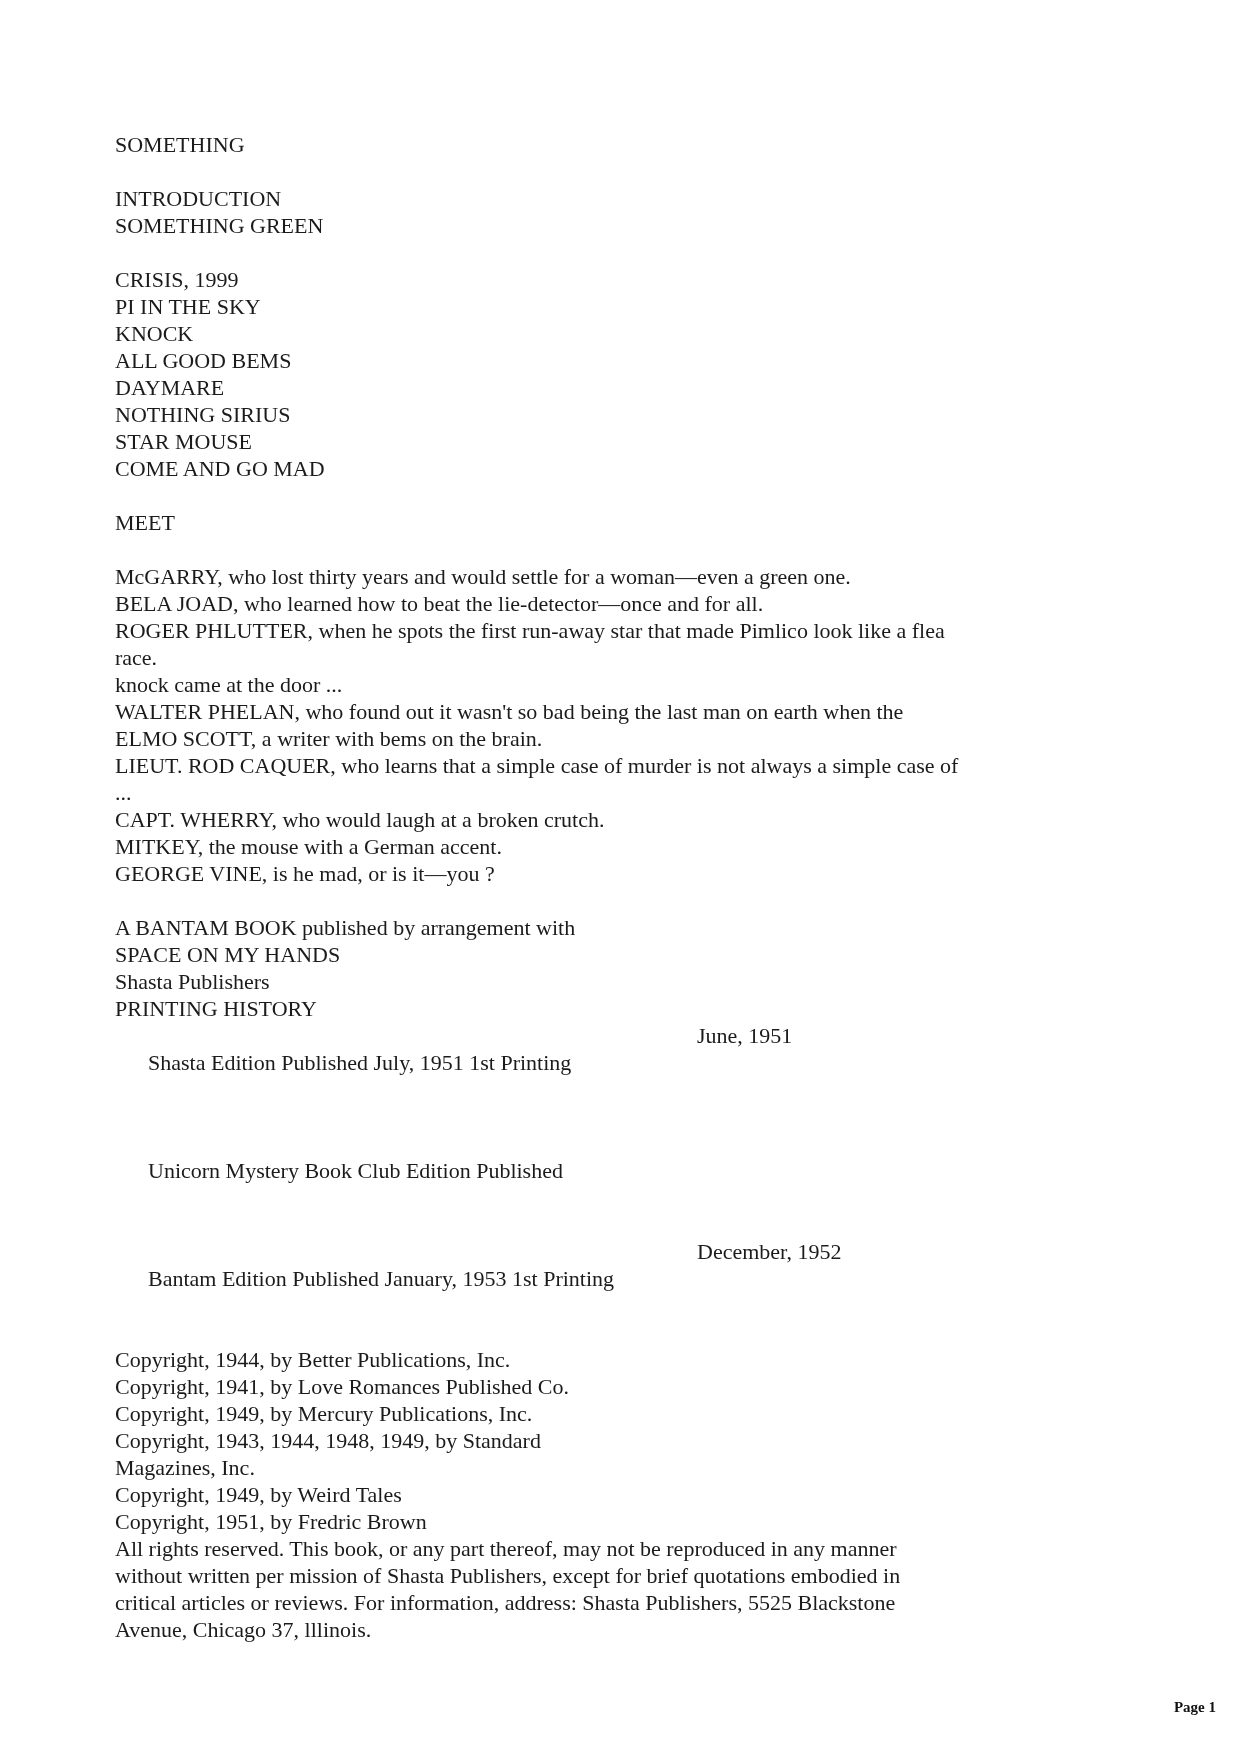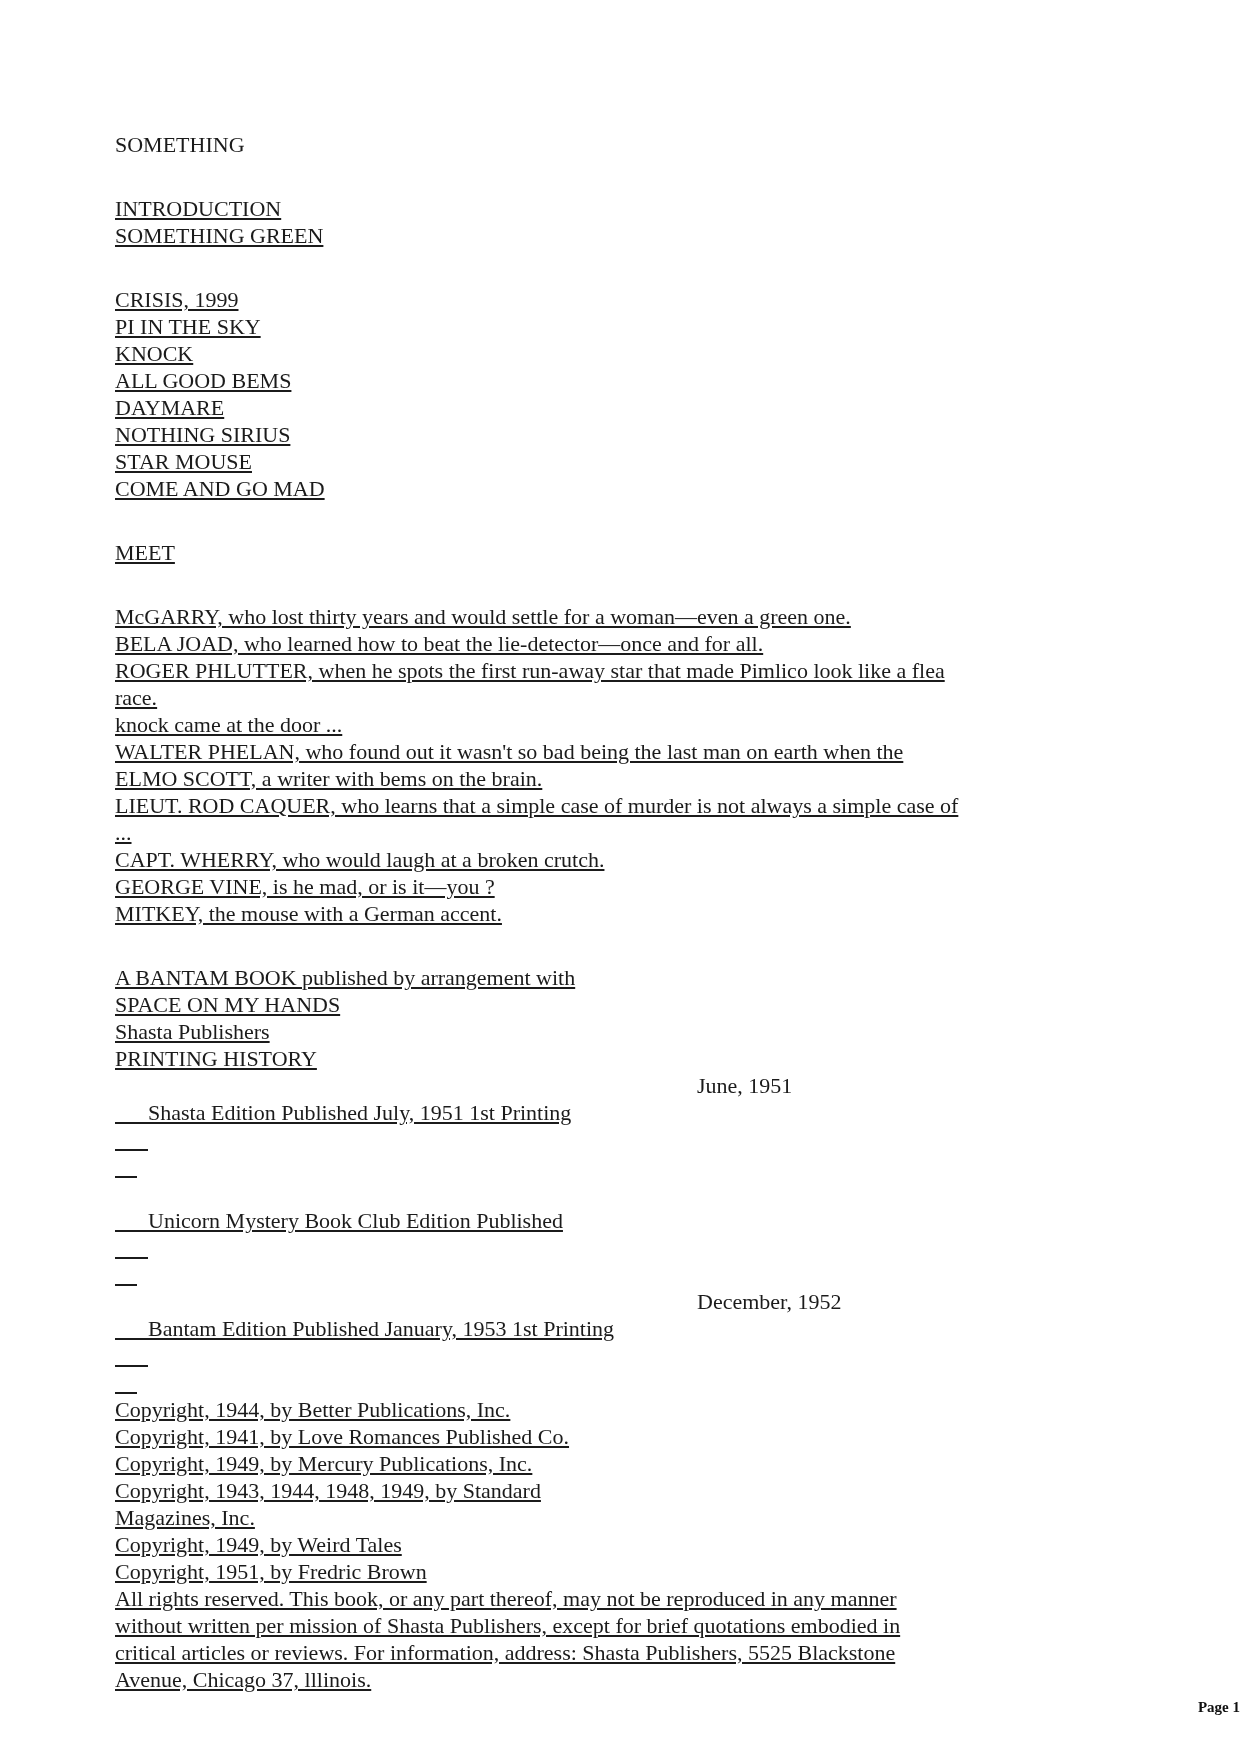--- a/index.html
+++ b/index.html
@@ -24,8 +24,7 @@
     line-height: 27px;
   }
   .block + .block {
-    margin-top: 37px; 
-    text-decoration: underline;
+    margin-top: 27px; 
   }
   .line {
     min-height: 27px;

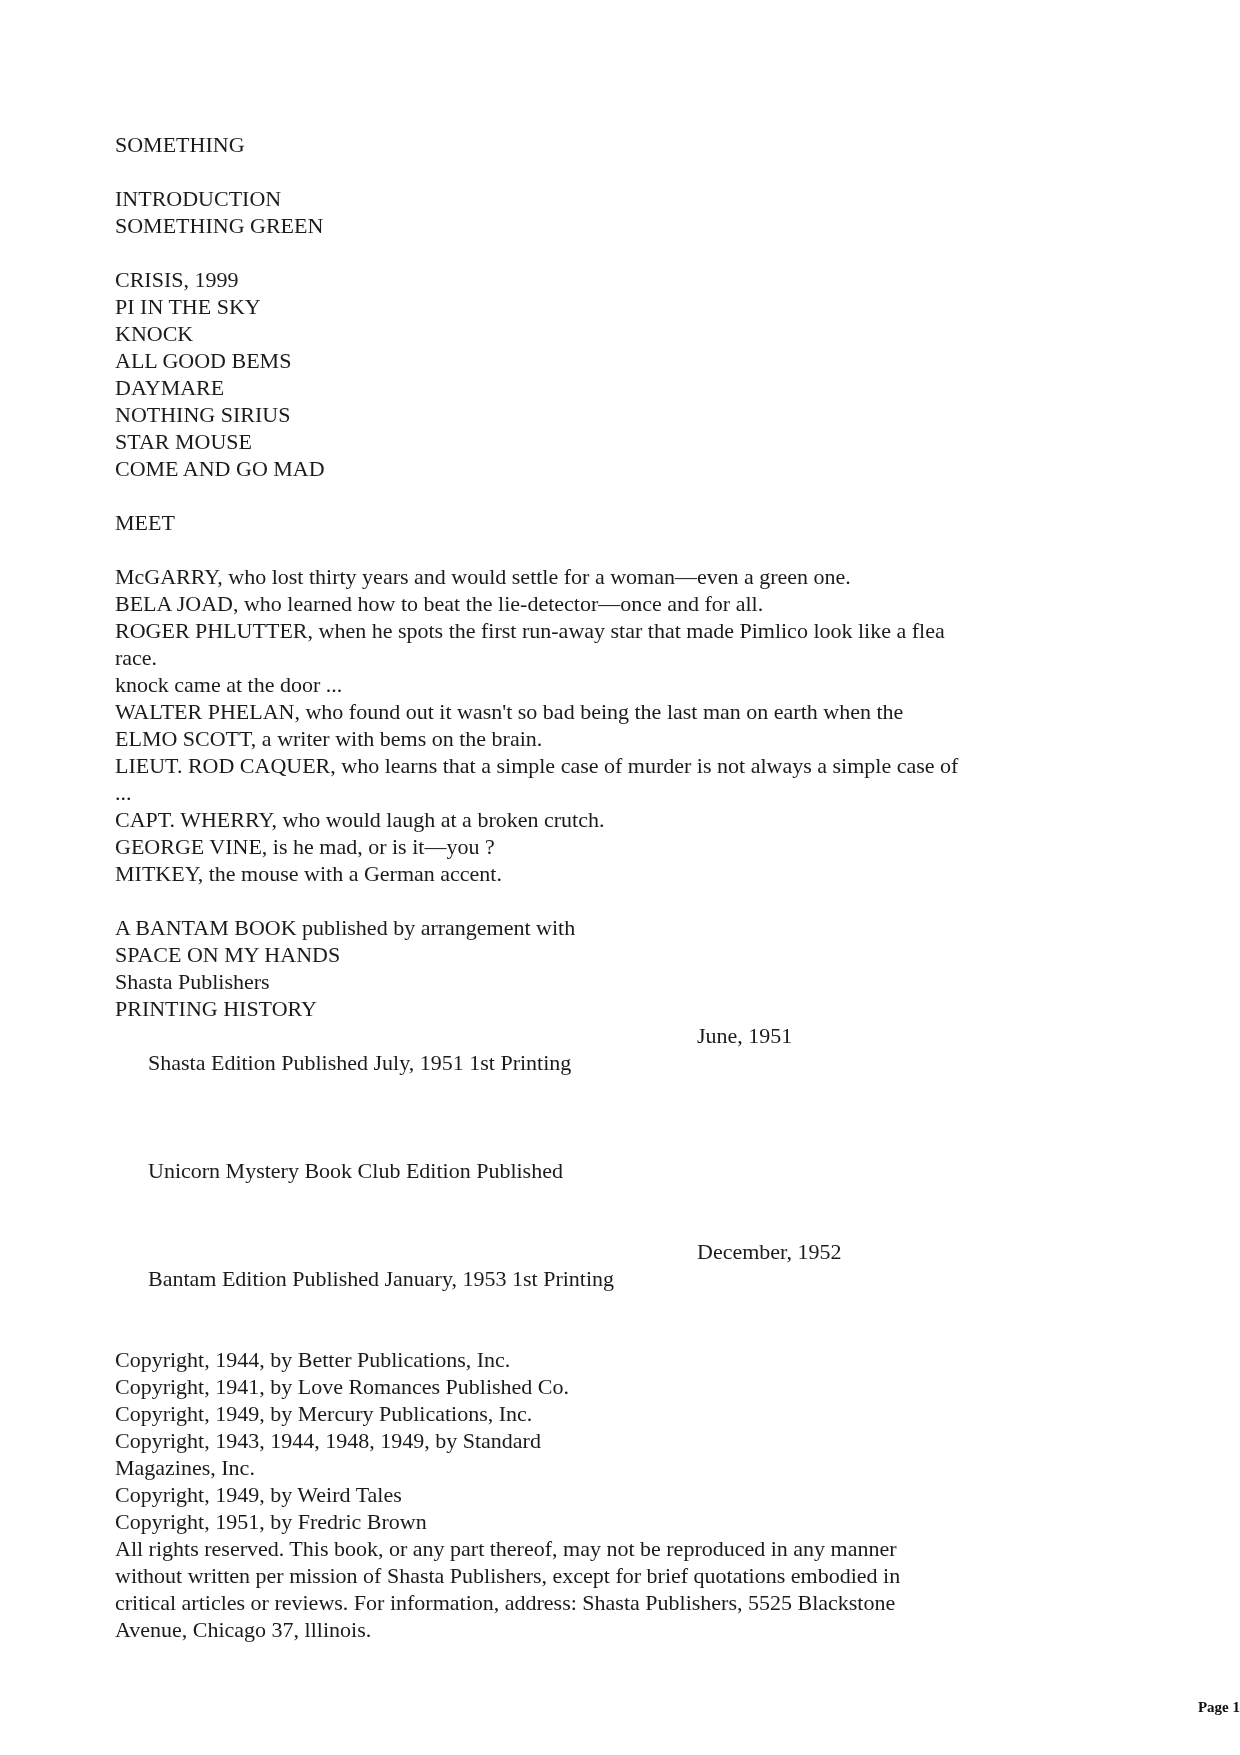--- a/index.html
+++ b/index.html
@@ -91,8 +91,8 @@
     <div class="line">LIEUT. ROD CAQUER, who learns that a simple case of murder is not always a simple case of</div>
     <div class="line">...</div>
     <div class="line">CAPT. WHERRY, who would laugh at a broken crutch.</div>
+    <div class="line">MITKEY, the mouse with a German accent.</div>
     <div class="line">GEORGE VINE, is he mad, or is it—you ?</div>
-    <div class="line">MITKEY, the mouse with a German accent.</div>
   </div>
 
   <div class="block">

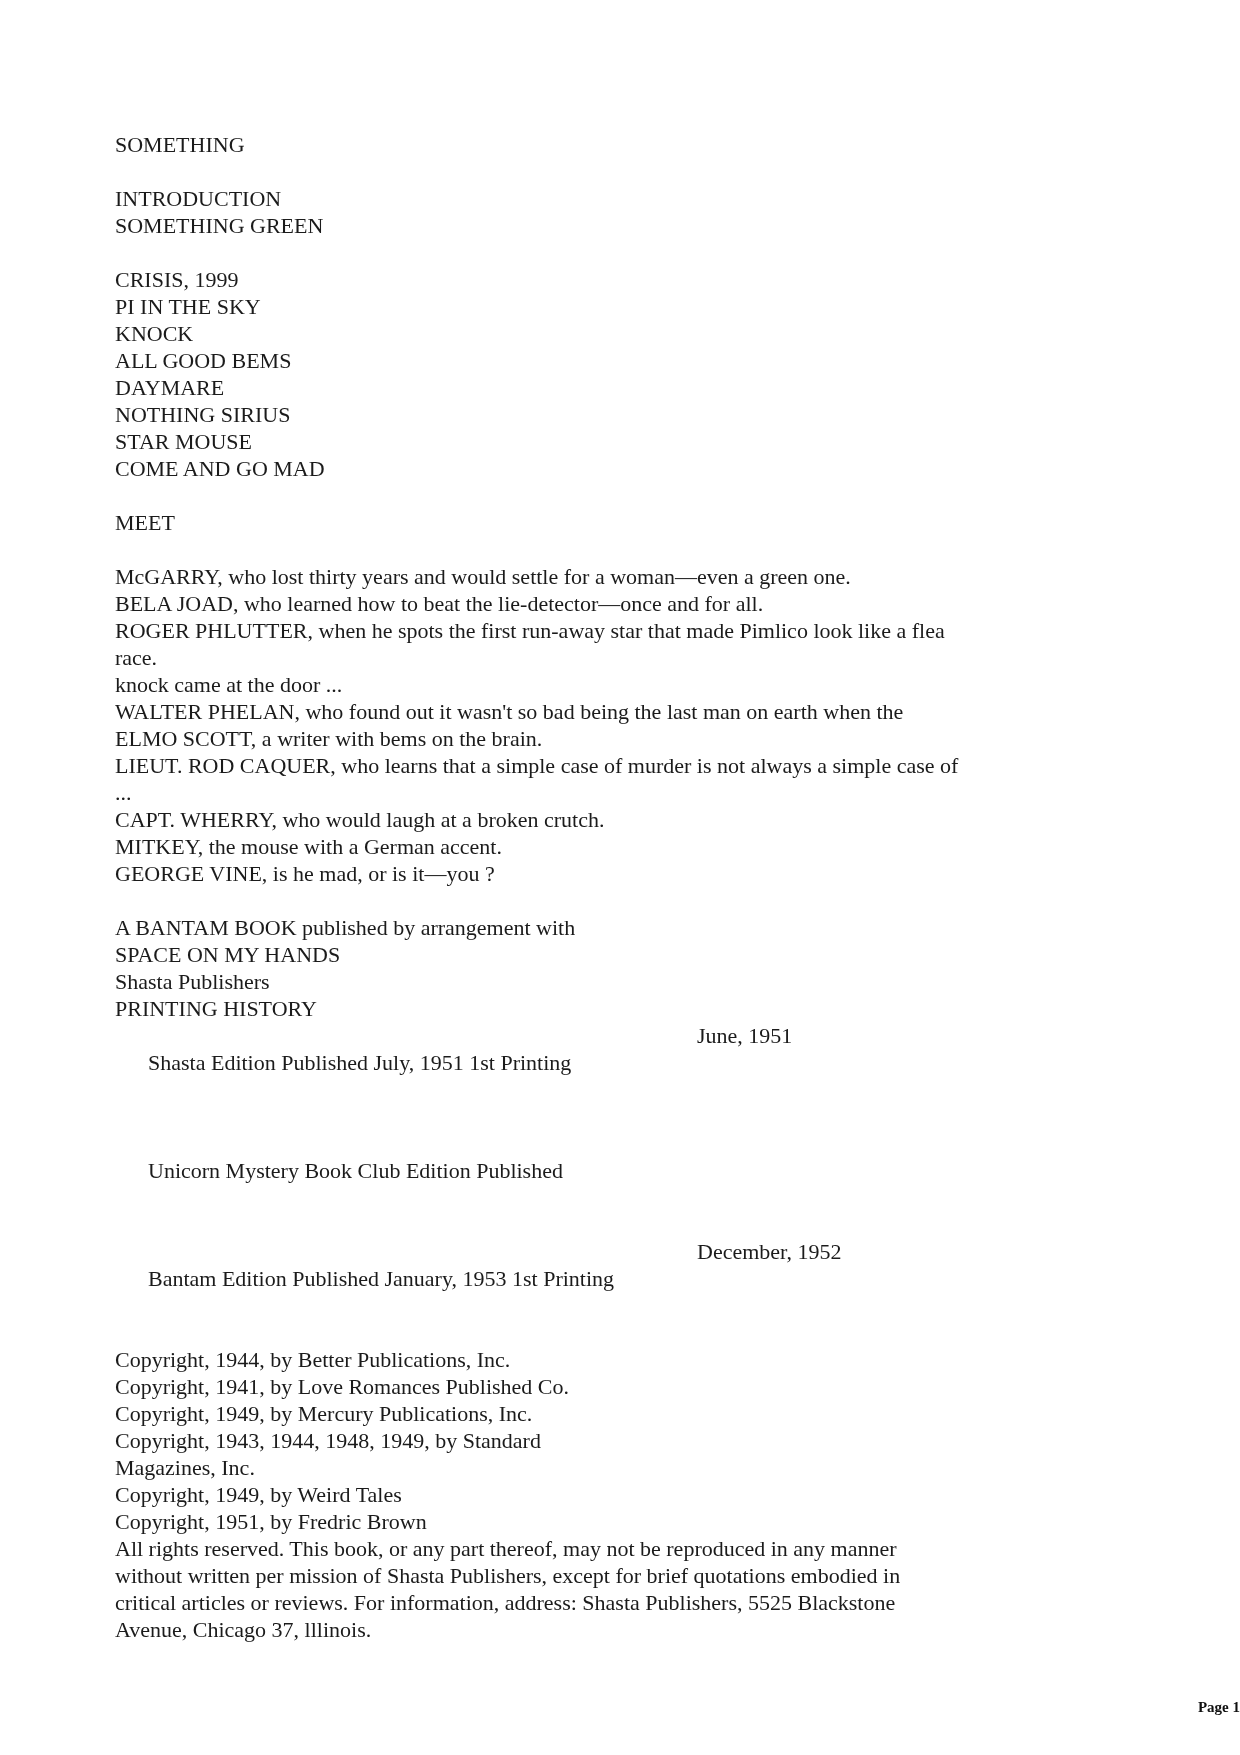--- a/index.html
+++ b/index.html
@@ -48,7 +48,6 @@
     font-weight: bold;
     color: #111111;
     font-family: "Liberation Serif", serif;
-    margin-left: 24px;
   }
 </style>
 </head>

